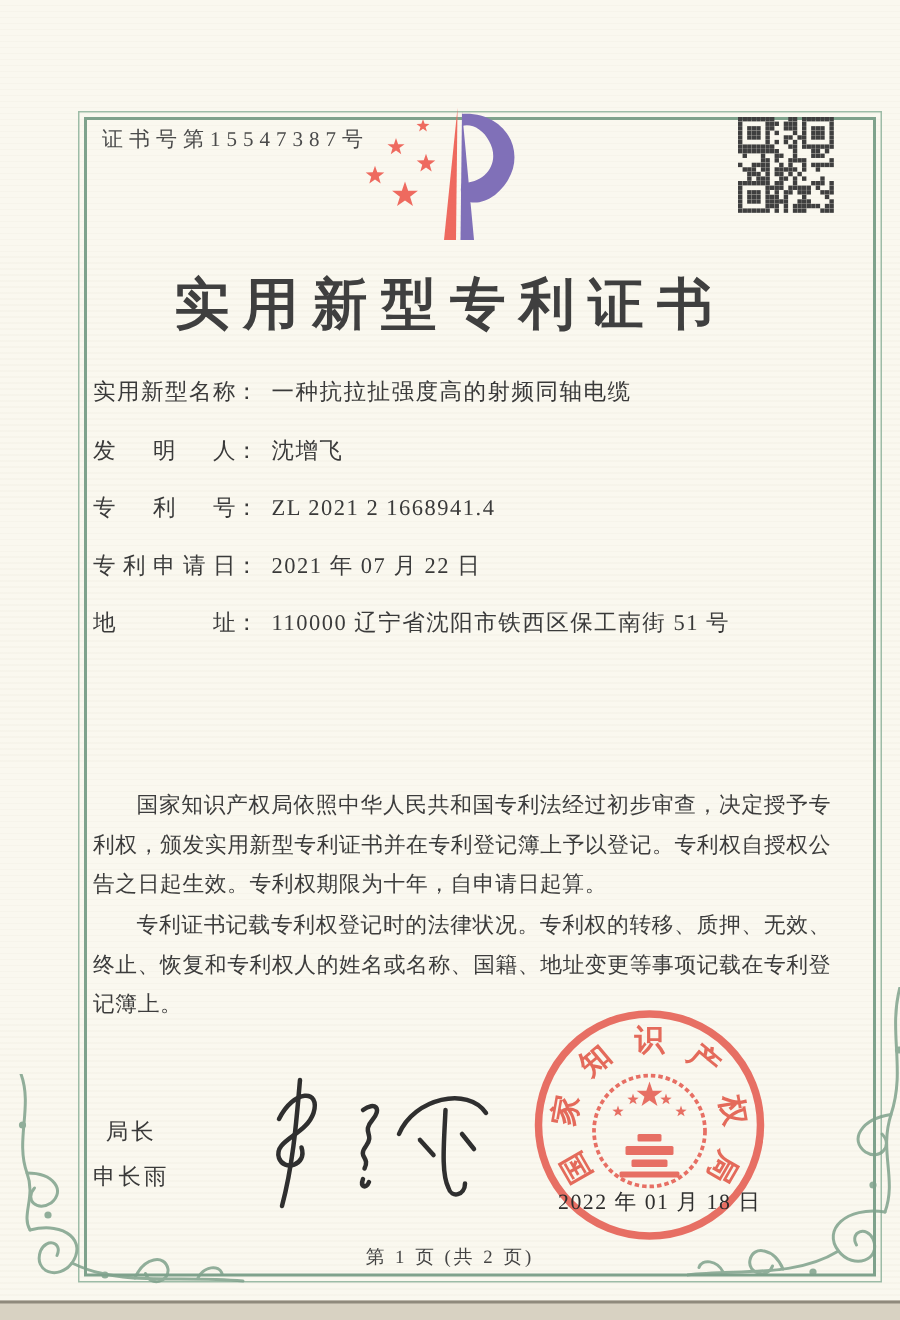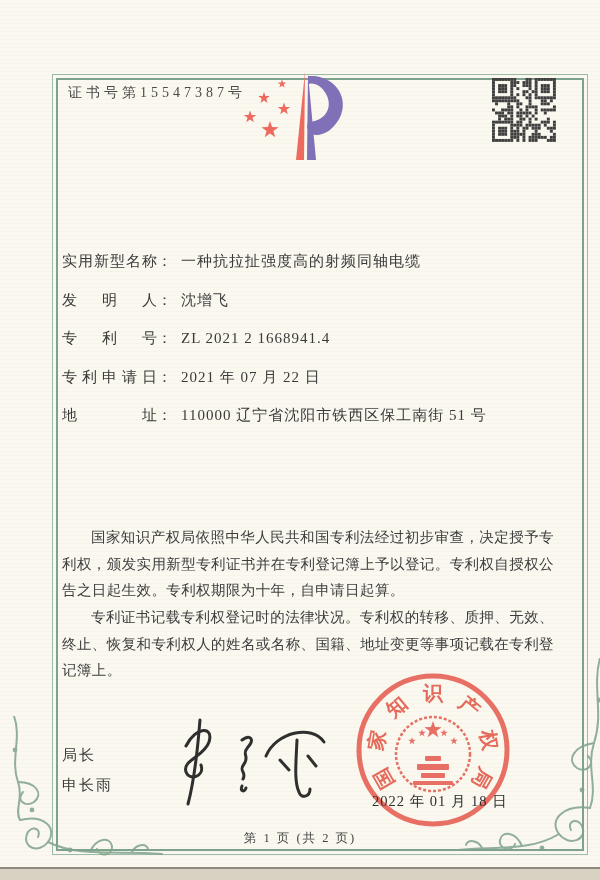--- a/index.html
+++ b/index.html
@@ -346,6 +346,7 @@
       </g>
   </svg>
 
+  <div class="title">实用新型专利证书</div>
 
   <div class="fields">
     <div class="field-row">

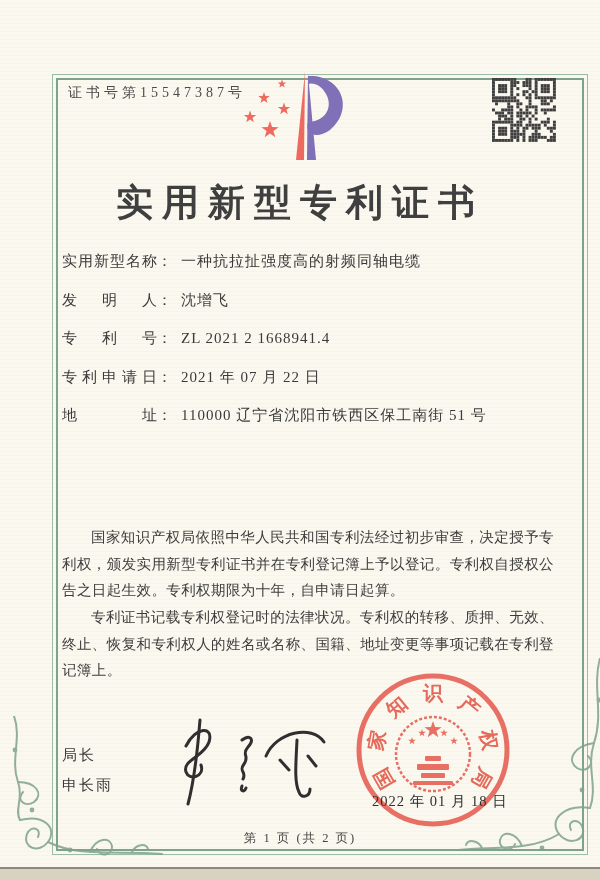--- a/index.html
+++ b/index.html
@@ -29,7 +29,7 @@
   .paras{position:absolute;left:62px;top:524px;width:492px;font-size:14.5px;
     line-height:1.84;text-align:justify;color:#3c3c3c;letter-spacing:0.4px;}
   .paras p{margin:0;text-indent:2em;}
-  .sign-block{position:absolute;left:62px;top:740px;font-size:15px;line-height:30px;letter-spacing:2px;}
+  .sign-block{position:absolute;left:62px;top:740px;font-size:15px;line-height:30px;letter-spacing:2px;text-align:center;}
   .signature{position:absolute;left:148px;top:712px;}
   .seal{position:absolute;left:353px;top:670px;}
   .seal-date{position:absolute;left:372px;top:792px;font-size:14.5px;color:#2e2e2e;letter-spacing:1px;}

